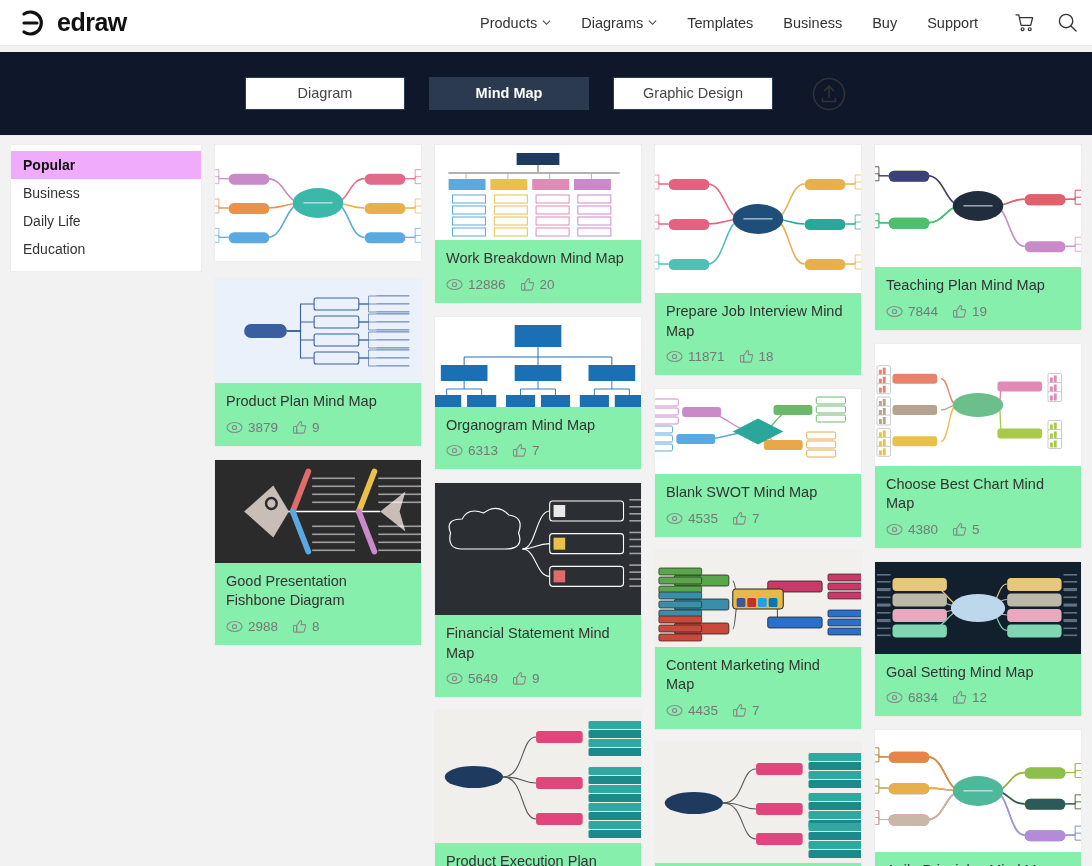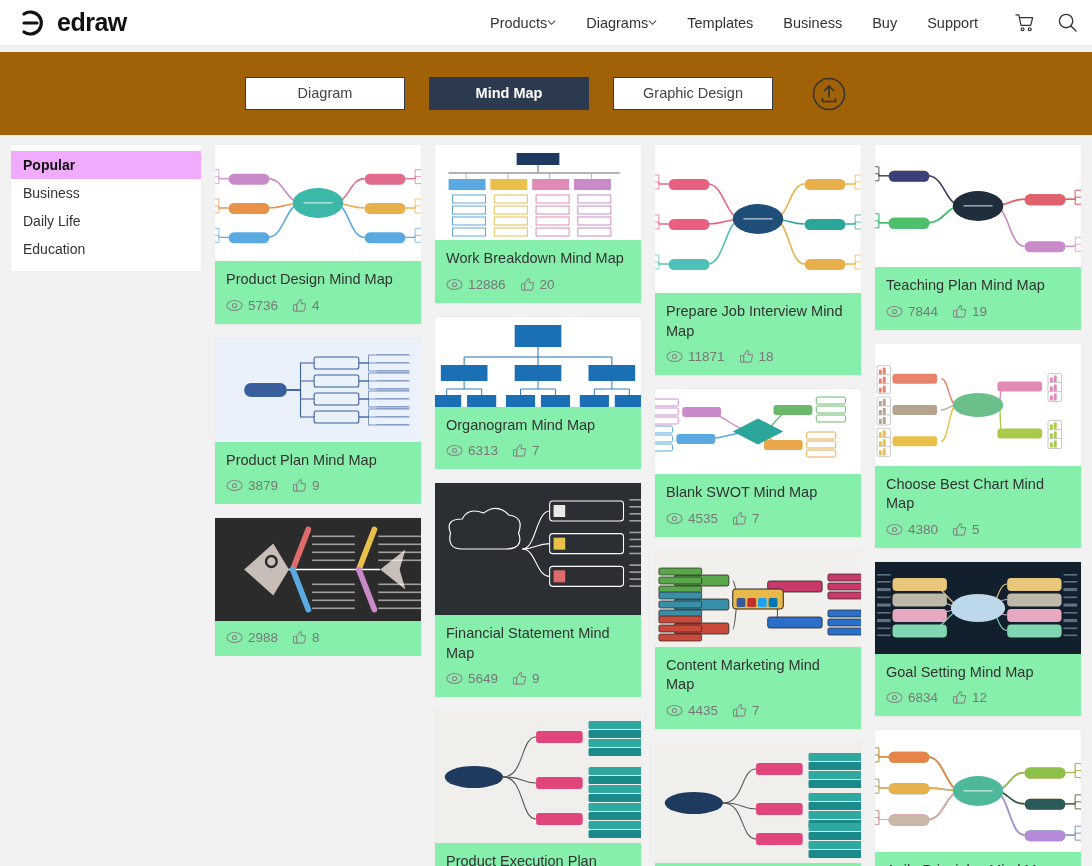--- a/index.html
+++ b/index.html
@@ -23,7 +23,7 @@
   .logo-text { font-size: 25px; font-weight: 600; color: #111; letter-spacing: -0.5px; }
   .nav { display: flex; align-items: center; gap: 30px; margin-left: auto; margin-right: 14px; }
   .nav-item {
-    font-size: 14.5px; color: #333; display: flex; align-items: center; 
+    font-size: 14.5px; color: #333; display: flex; align-items: center; gap: 5px;
     cursor: pointer; white-space: nowrap;
   }
   .caret { width: 9px; height: 9px; display: inline-block; }

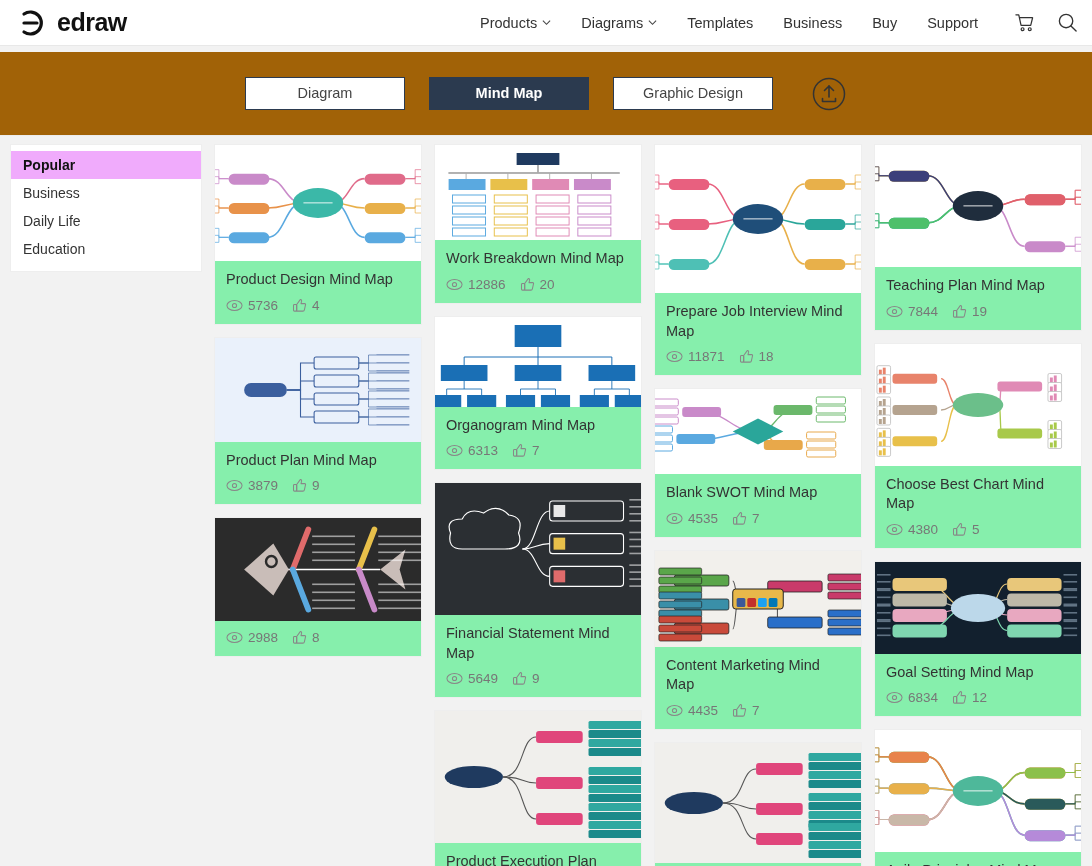--- a/index.html
+++ b/index.html
@@ -32,7 +32,7 @@
 
   
   .filterbar {
-    height: 84px; background: #a16207; margin-top: 6px;
+    height: 84px; background: #0f172a; margin-top: 6px;
     display: flex; align-items: center; justify-content: center;
     gap: 24px; border-bottom: 1px solid #ececec;
   }

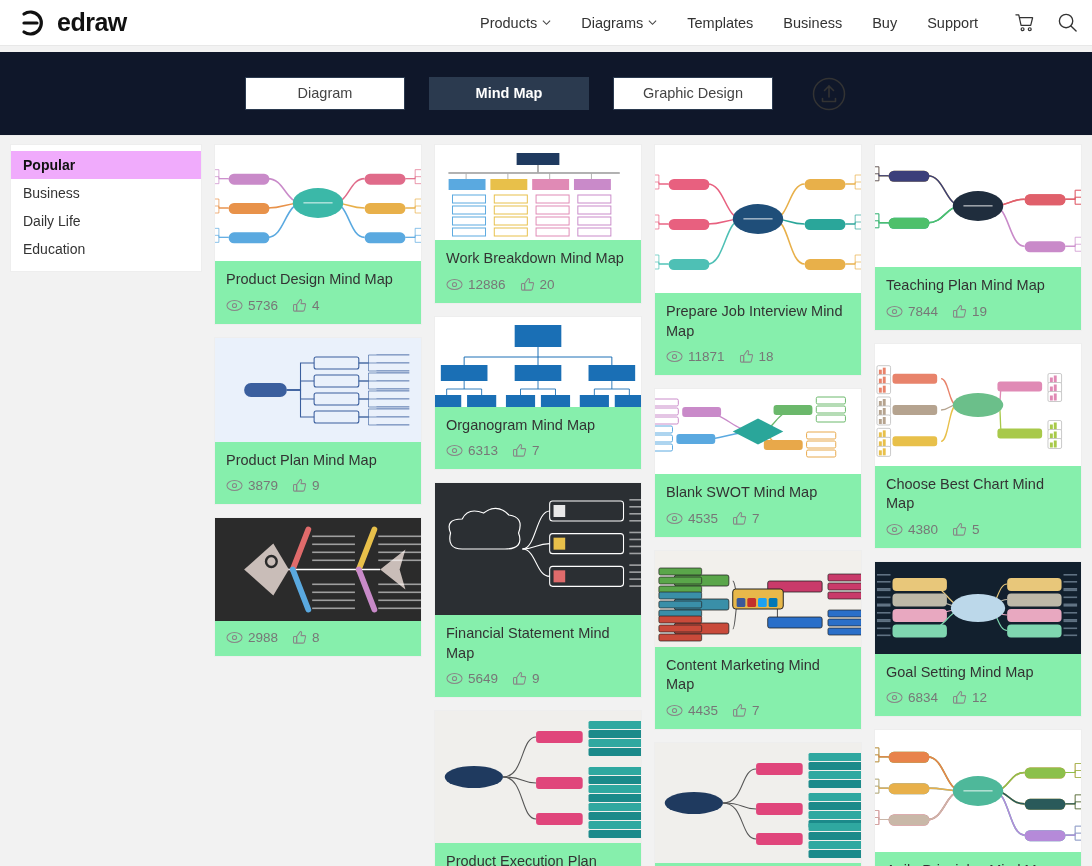--- a/index.html
+++ b/index.html
@@ -206,24 +206,6 @@
               <ellipse cx="106" cy="58" rx="26" ry="15" fill="#3bb8a8"></ellipse>
               <rect x="91" y="57" width="30" height="1.6" fill="#fff" opacity=".55"></rect>
             </svg>
-          </div><div class="card-body">
-            <div class="card-title">Product Design Mind Map</div>
-            <div class="stats">
-              <span class="stat">
-           <svg width="17" height="13" viewBox="0 0 18 13">
-             <ellipse cx="9" cy="6.5" rx="8" ry="5.2" fill="none" stroke="#888" stroke-width="1.1"></ellipse>
-             <circle cx="9" cy="6.5" r="2.2" fill="none" stroke="#888" stroke-width="1.1"></circle>
-           </svg>
-                <span>5736</span>
-         </span>
-         <span class="stat">
-           <svg width="15" height="15" viewBox="0 0 16 16">
-             <path d="M5 14 V7 L9 1.5 Q10.6 1.5 10.2 3.6 L9.6 6 H13.5 Q14.8 6 14.4 7.4 L13.2 12.6 Q13 14 11.6 14 Z" fill="none" stroke="#888" stroke-width="1.1" stroke-linejoin="round"></path>
-             <rect x="1.6" y="7" width="3.4" height="7" rx="1" fill="none" stroke="#888" stroke-width="1.1"></rect>
-           </svg>
-                <span>4</span>
-         </span>
-            </div>
           </div></div><div class="card"><div>
             <svg class="thumb" viewBox="0 0 212 104" preserveAspectRatio="none" width="100%" height="104">
      <rect width="212" height="104" fill="#eaf1fb"></rect>

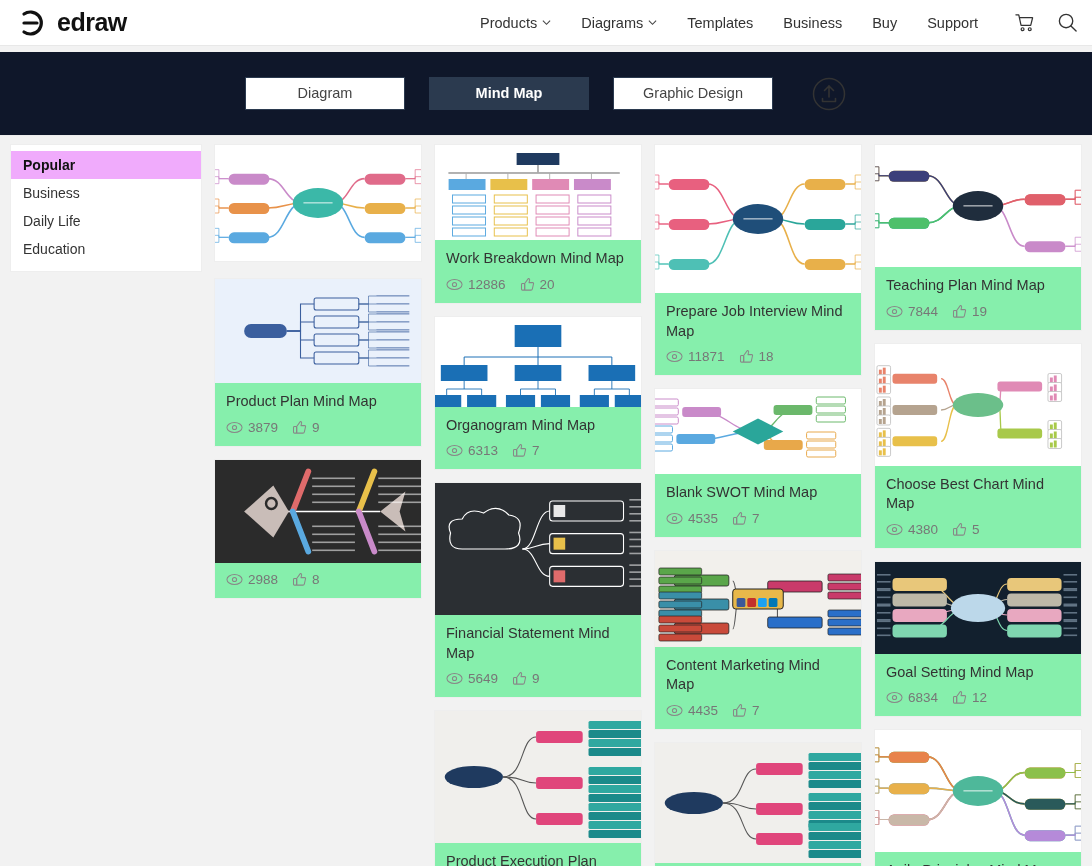--- a/index.html
+++ b/index.html
@@ -290,6 +290,7 @@
               <rect x="168" y="89.5" width="44" height="1.6" fill="#ffffff" opacity=".55"></rect>
             </svg>
           </div><div class="card-body">
+            <div class="card-title">Good Presentation Fishbone Diagram</div>
             <div class="stats">
               <span class="stat">
            <svg width="17" height="13" viewBox="0 0 18 13">

